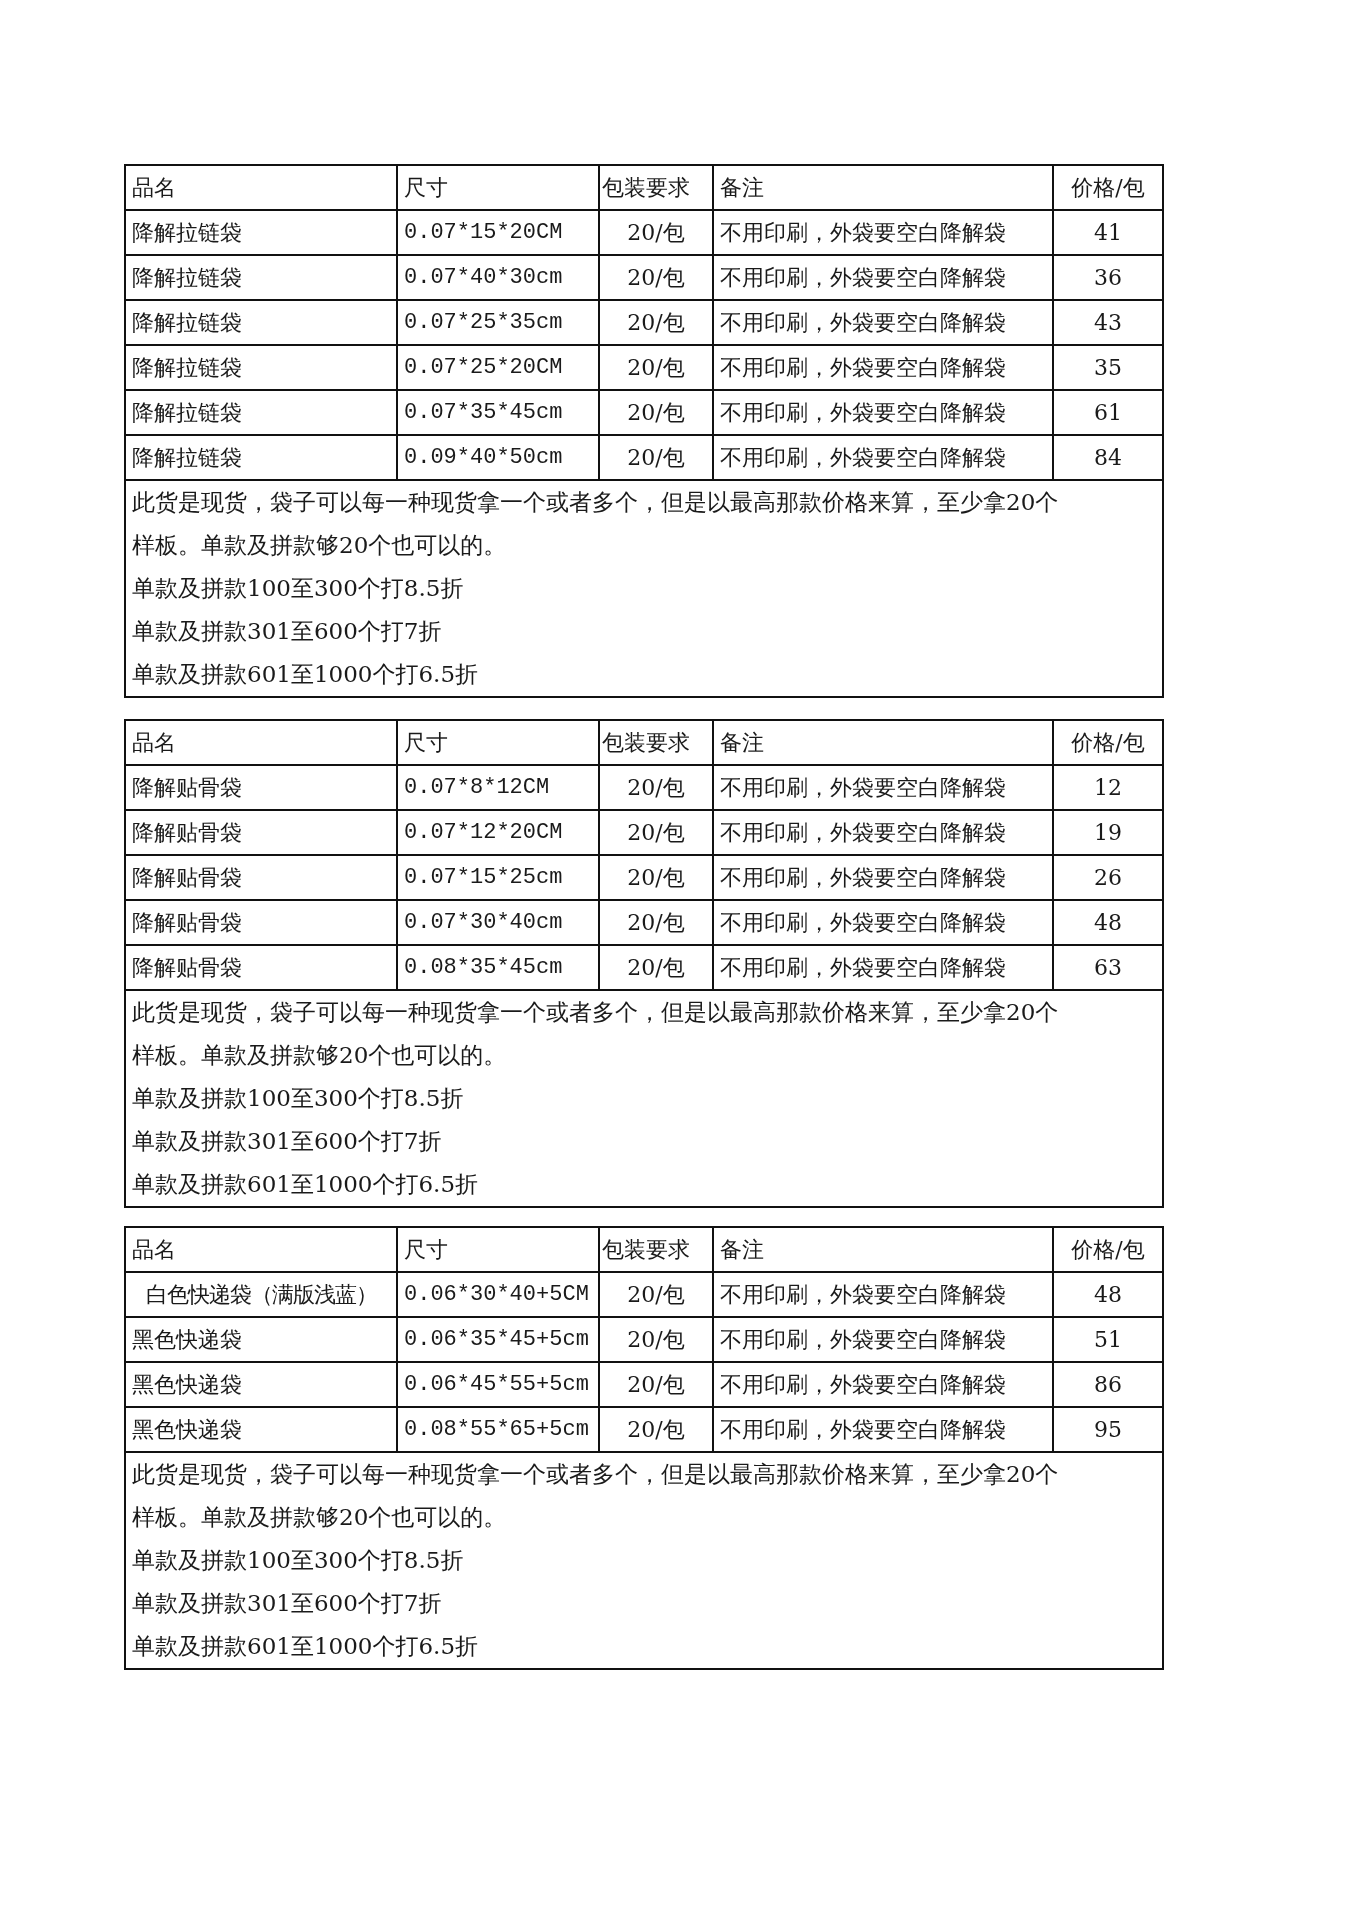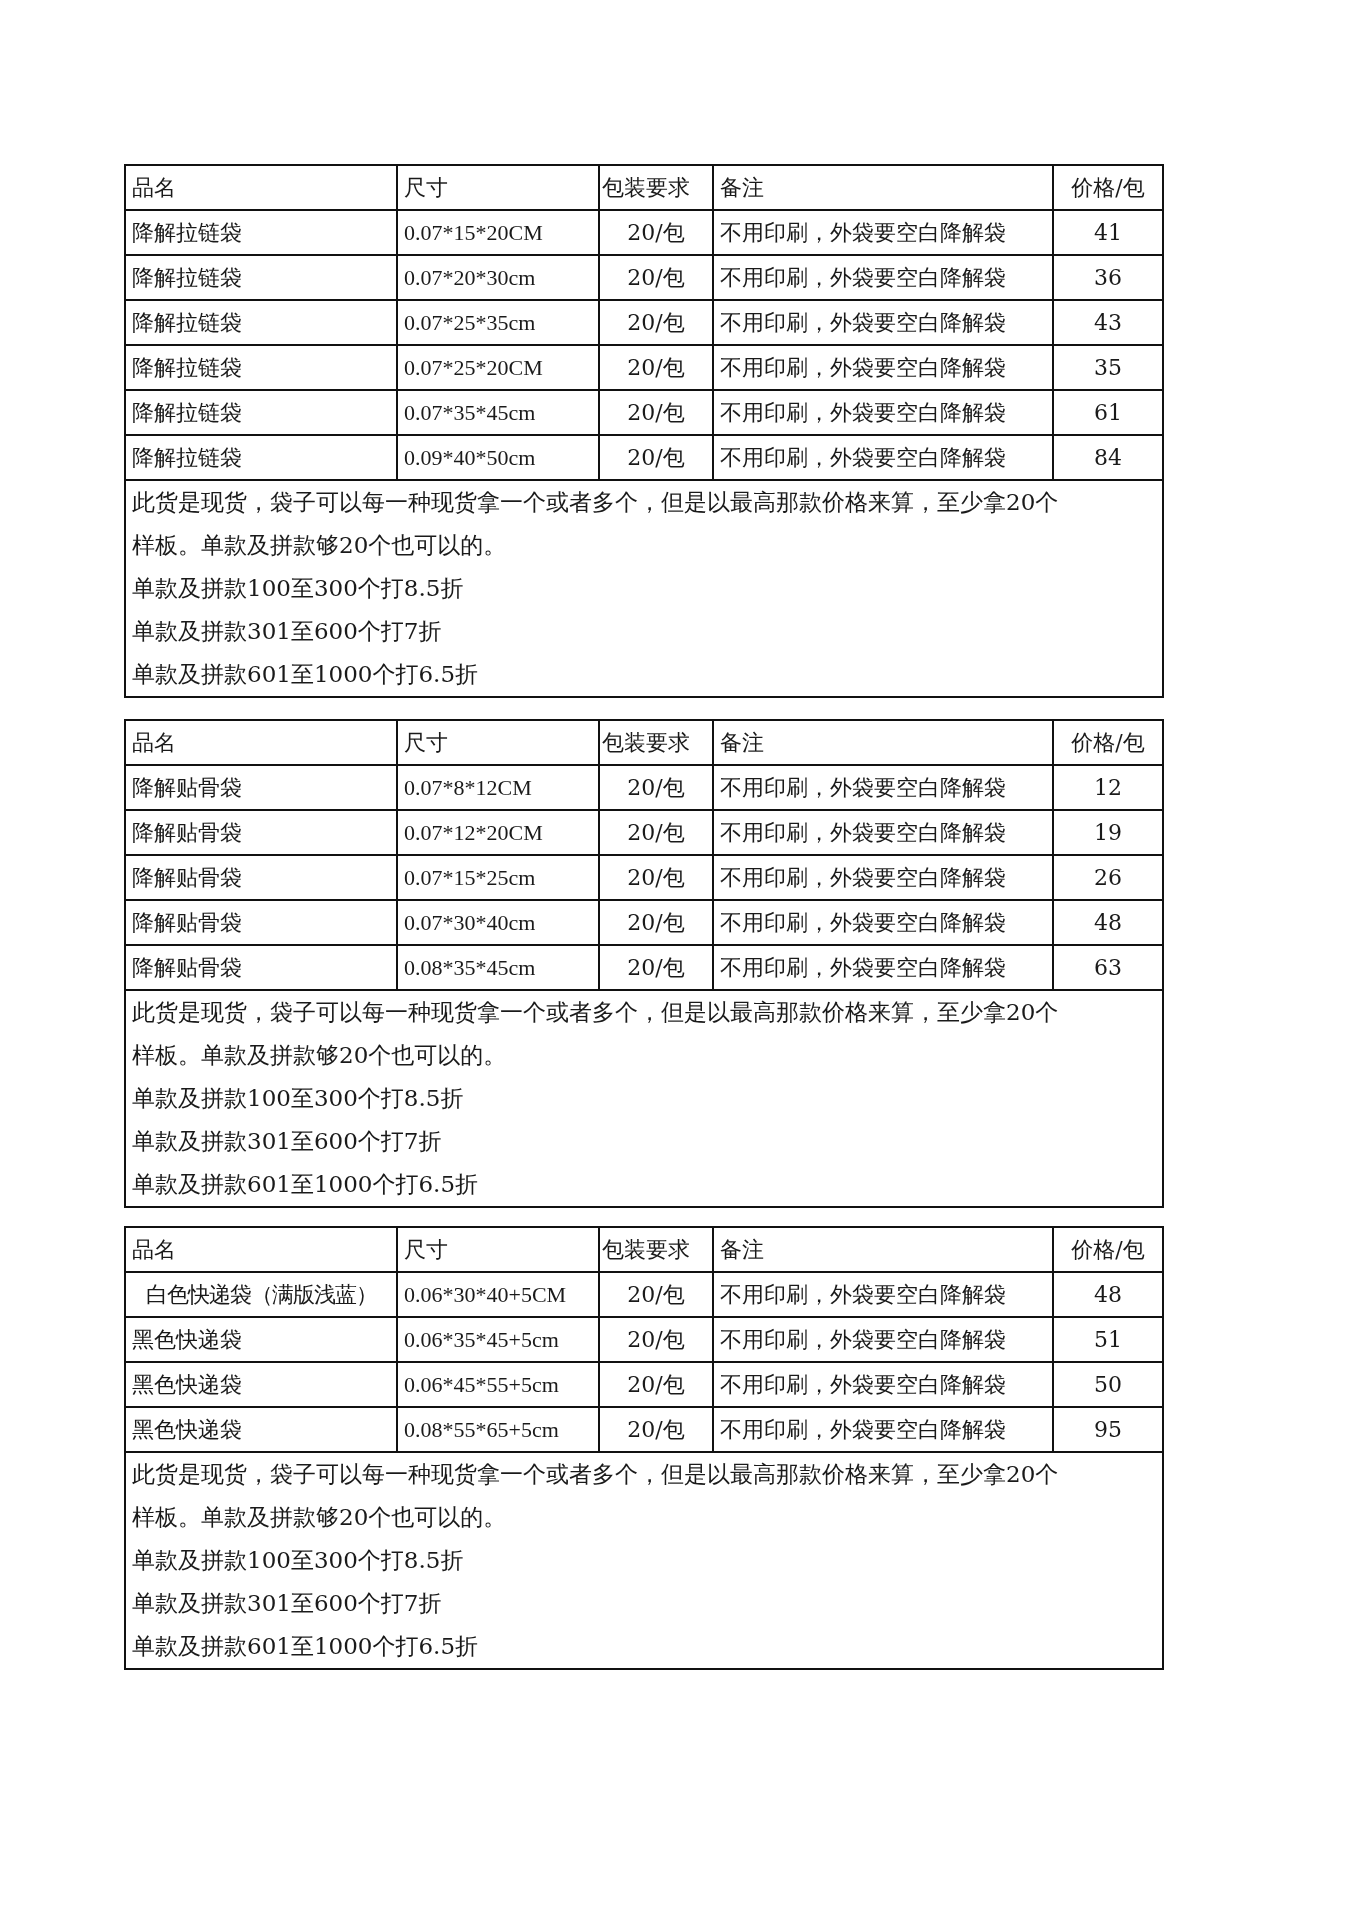--- a/index.html
+++ b/index.html
@@ -12,7 +12,7 @@
   col.c1 { width: 272px; } col.c2 { width: 202px; } col.c3 { width: 114px; }
   col.c4 { width: 340px; } col.c5 { width: 110px; }
   td.center { text-align: center; margin-left: 48px; }
-  td.size { font-family: Liberation Serif, serif; font-size: 22px; padding-left: 4px; }
+  td.size { font-family: Liberation Mono, monospace; font-size: 22px; padding-left: 4px; }
   td.name { padding-left: 6px; letter-spacing: 0px; }
   td.note { height: auto; line-height: 30px; padding: 10px 6px 14px 6px; white-space: normal; vertical-align: top; }
   .note-line { display: block; font-size: 23px; white-space: nowrap; }

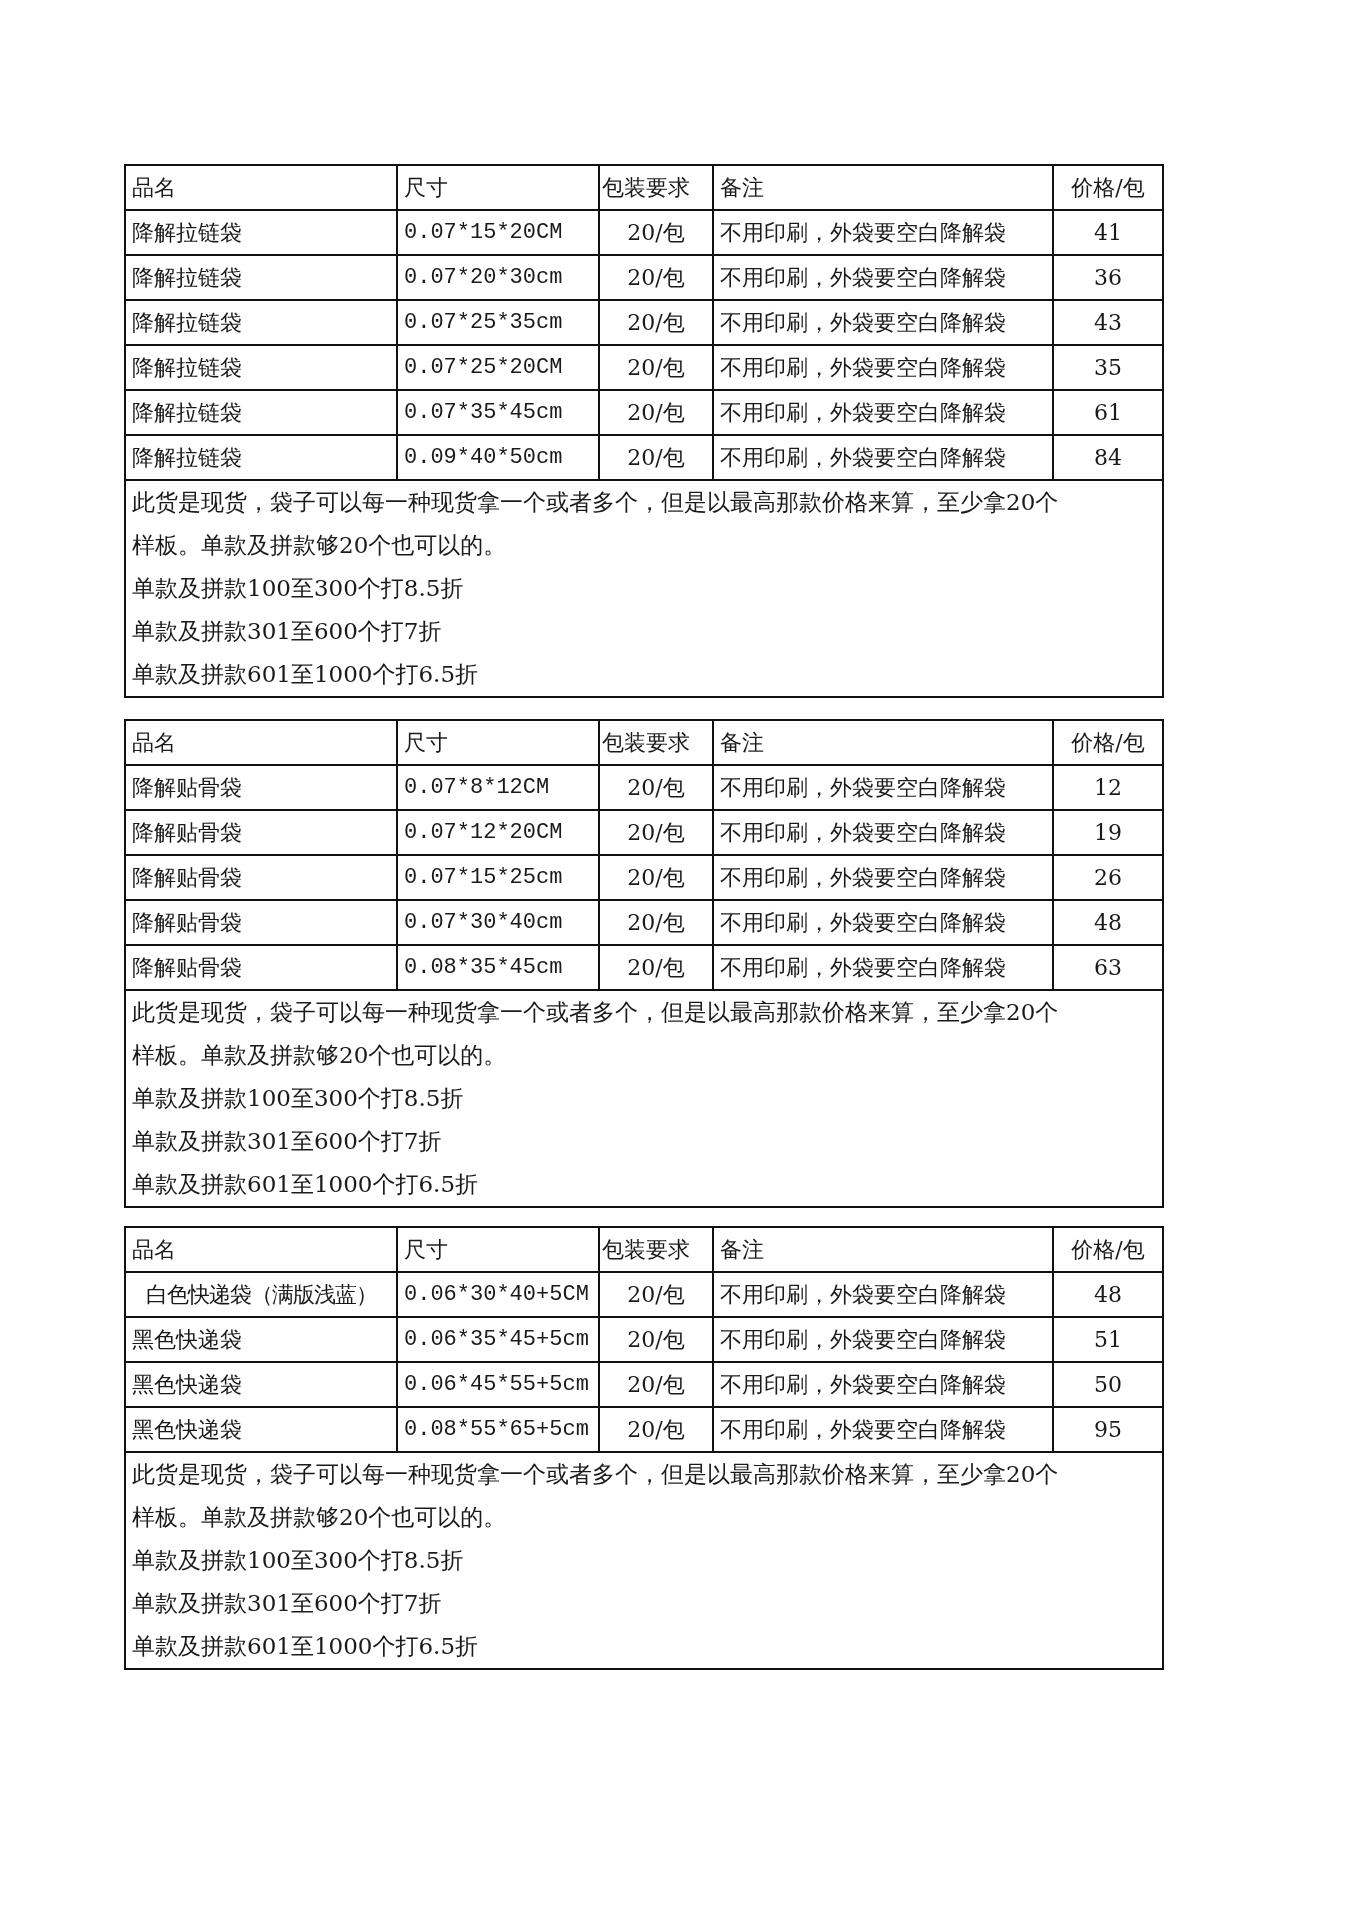--- a/index.html
+++ b/index.html
@@ -49,7 +49,7 @@
     </tr>
     <tr>
       <td class="name">降解拉链袋</td>
-      <td class="size">0.07*20*30cm</td>
+      <td class="size">0.07*40*30cm</td>
       <td class="center">20/包</td>
       <td>不用印刷，外袋要空白降解袋</td>
       <td class="center">36</td>

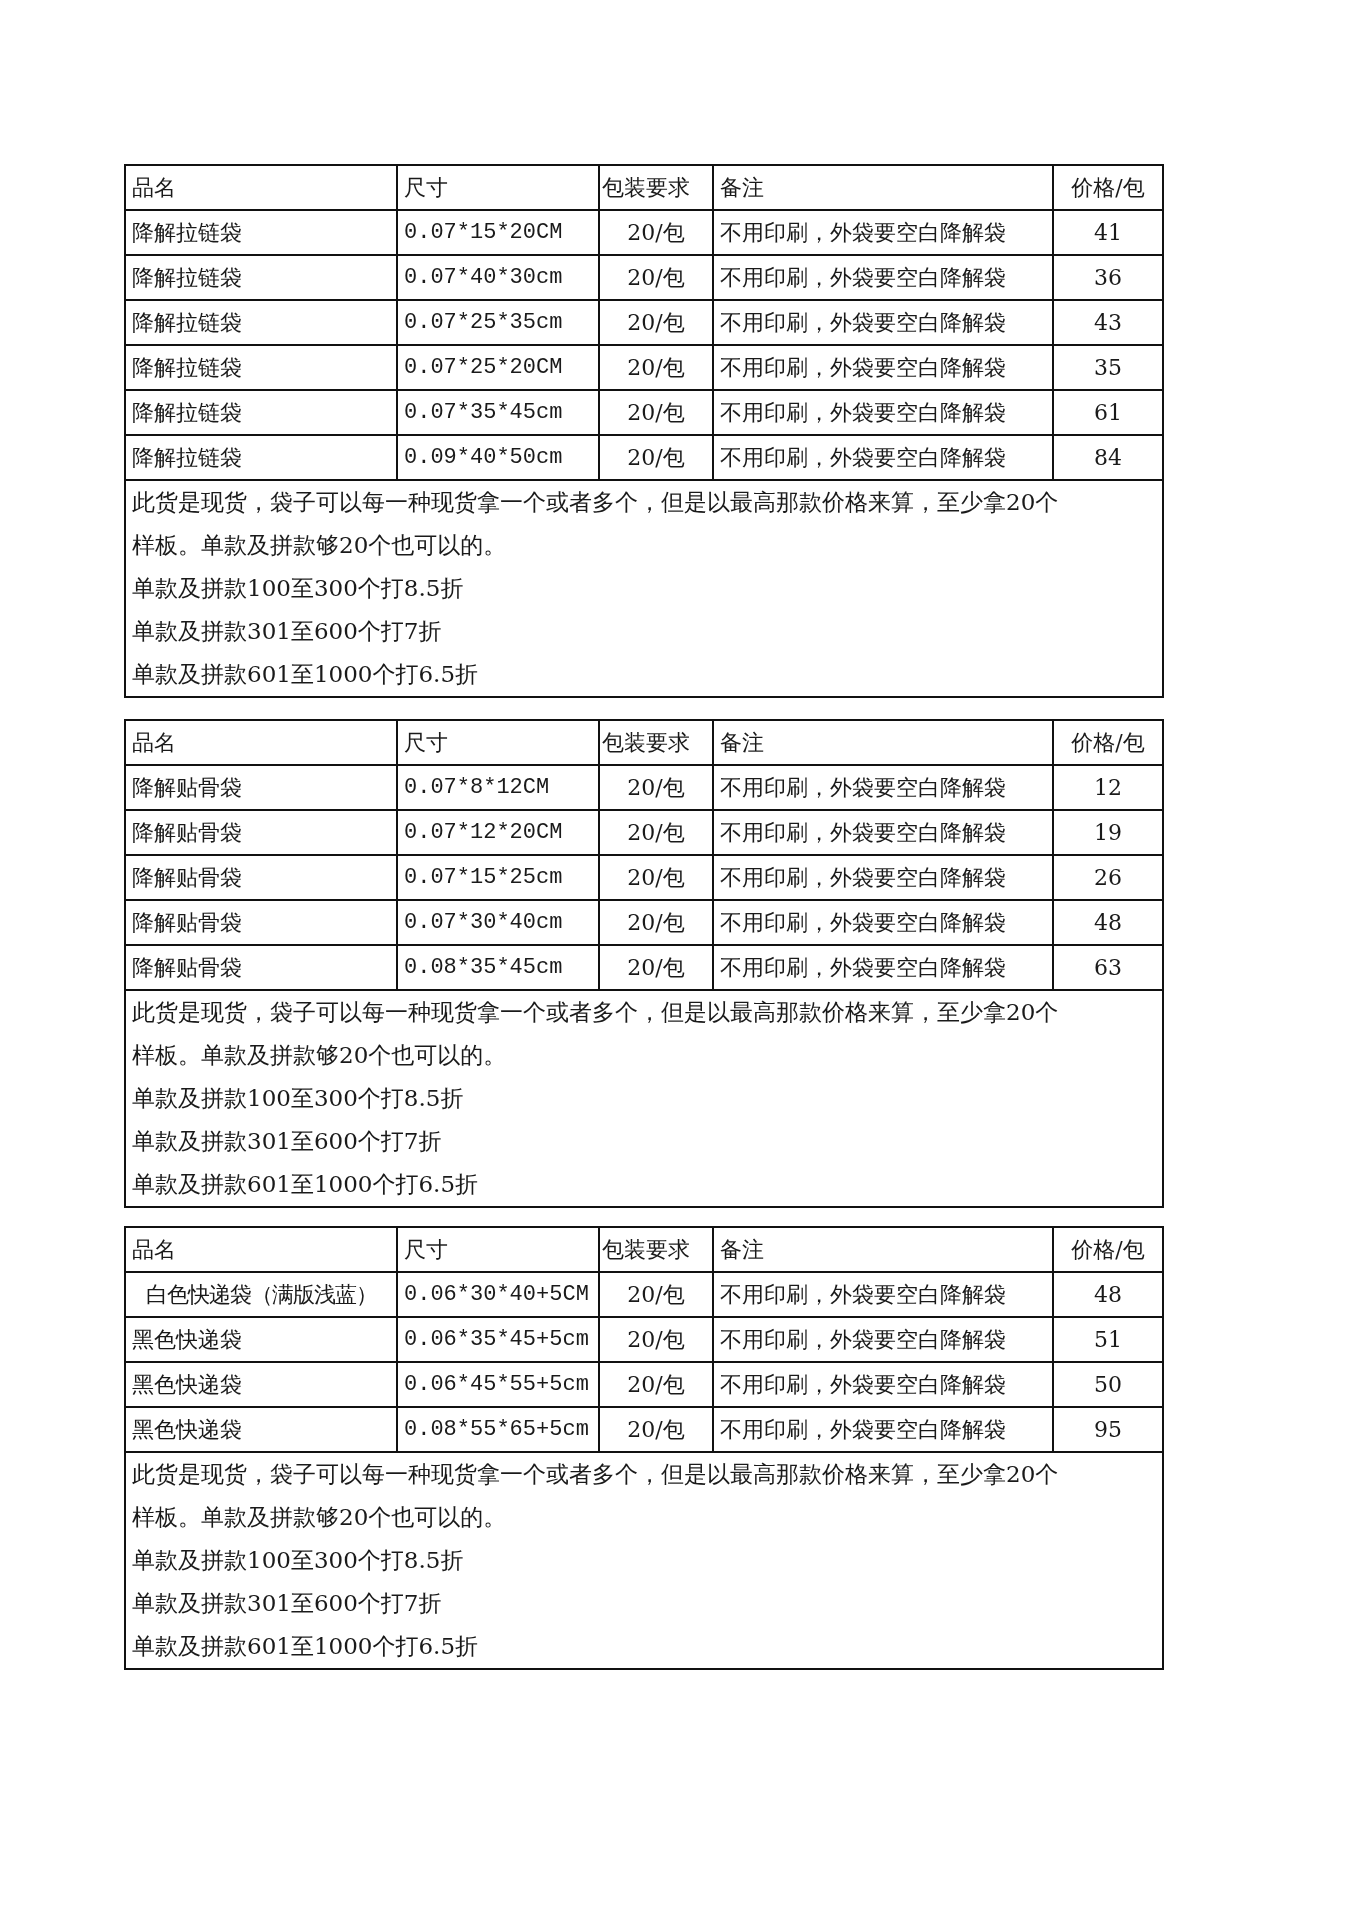--- a/index.html
+++ b/index.html
@@ -196,7 +196,7 @@
       <td class="size">0.06*45*55+5cm</td>
       <td class="center">20/包</td>
       <td>不用印刷，外袋要空白降解袋</td>
-      <td class="center">50</td>
+      <td class="center">86</td>
     </tr>
     <tr>
       <td class="name">黑色快递袋</td>

